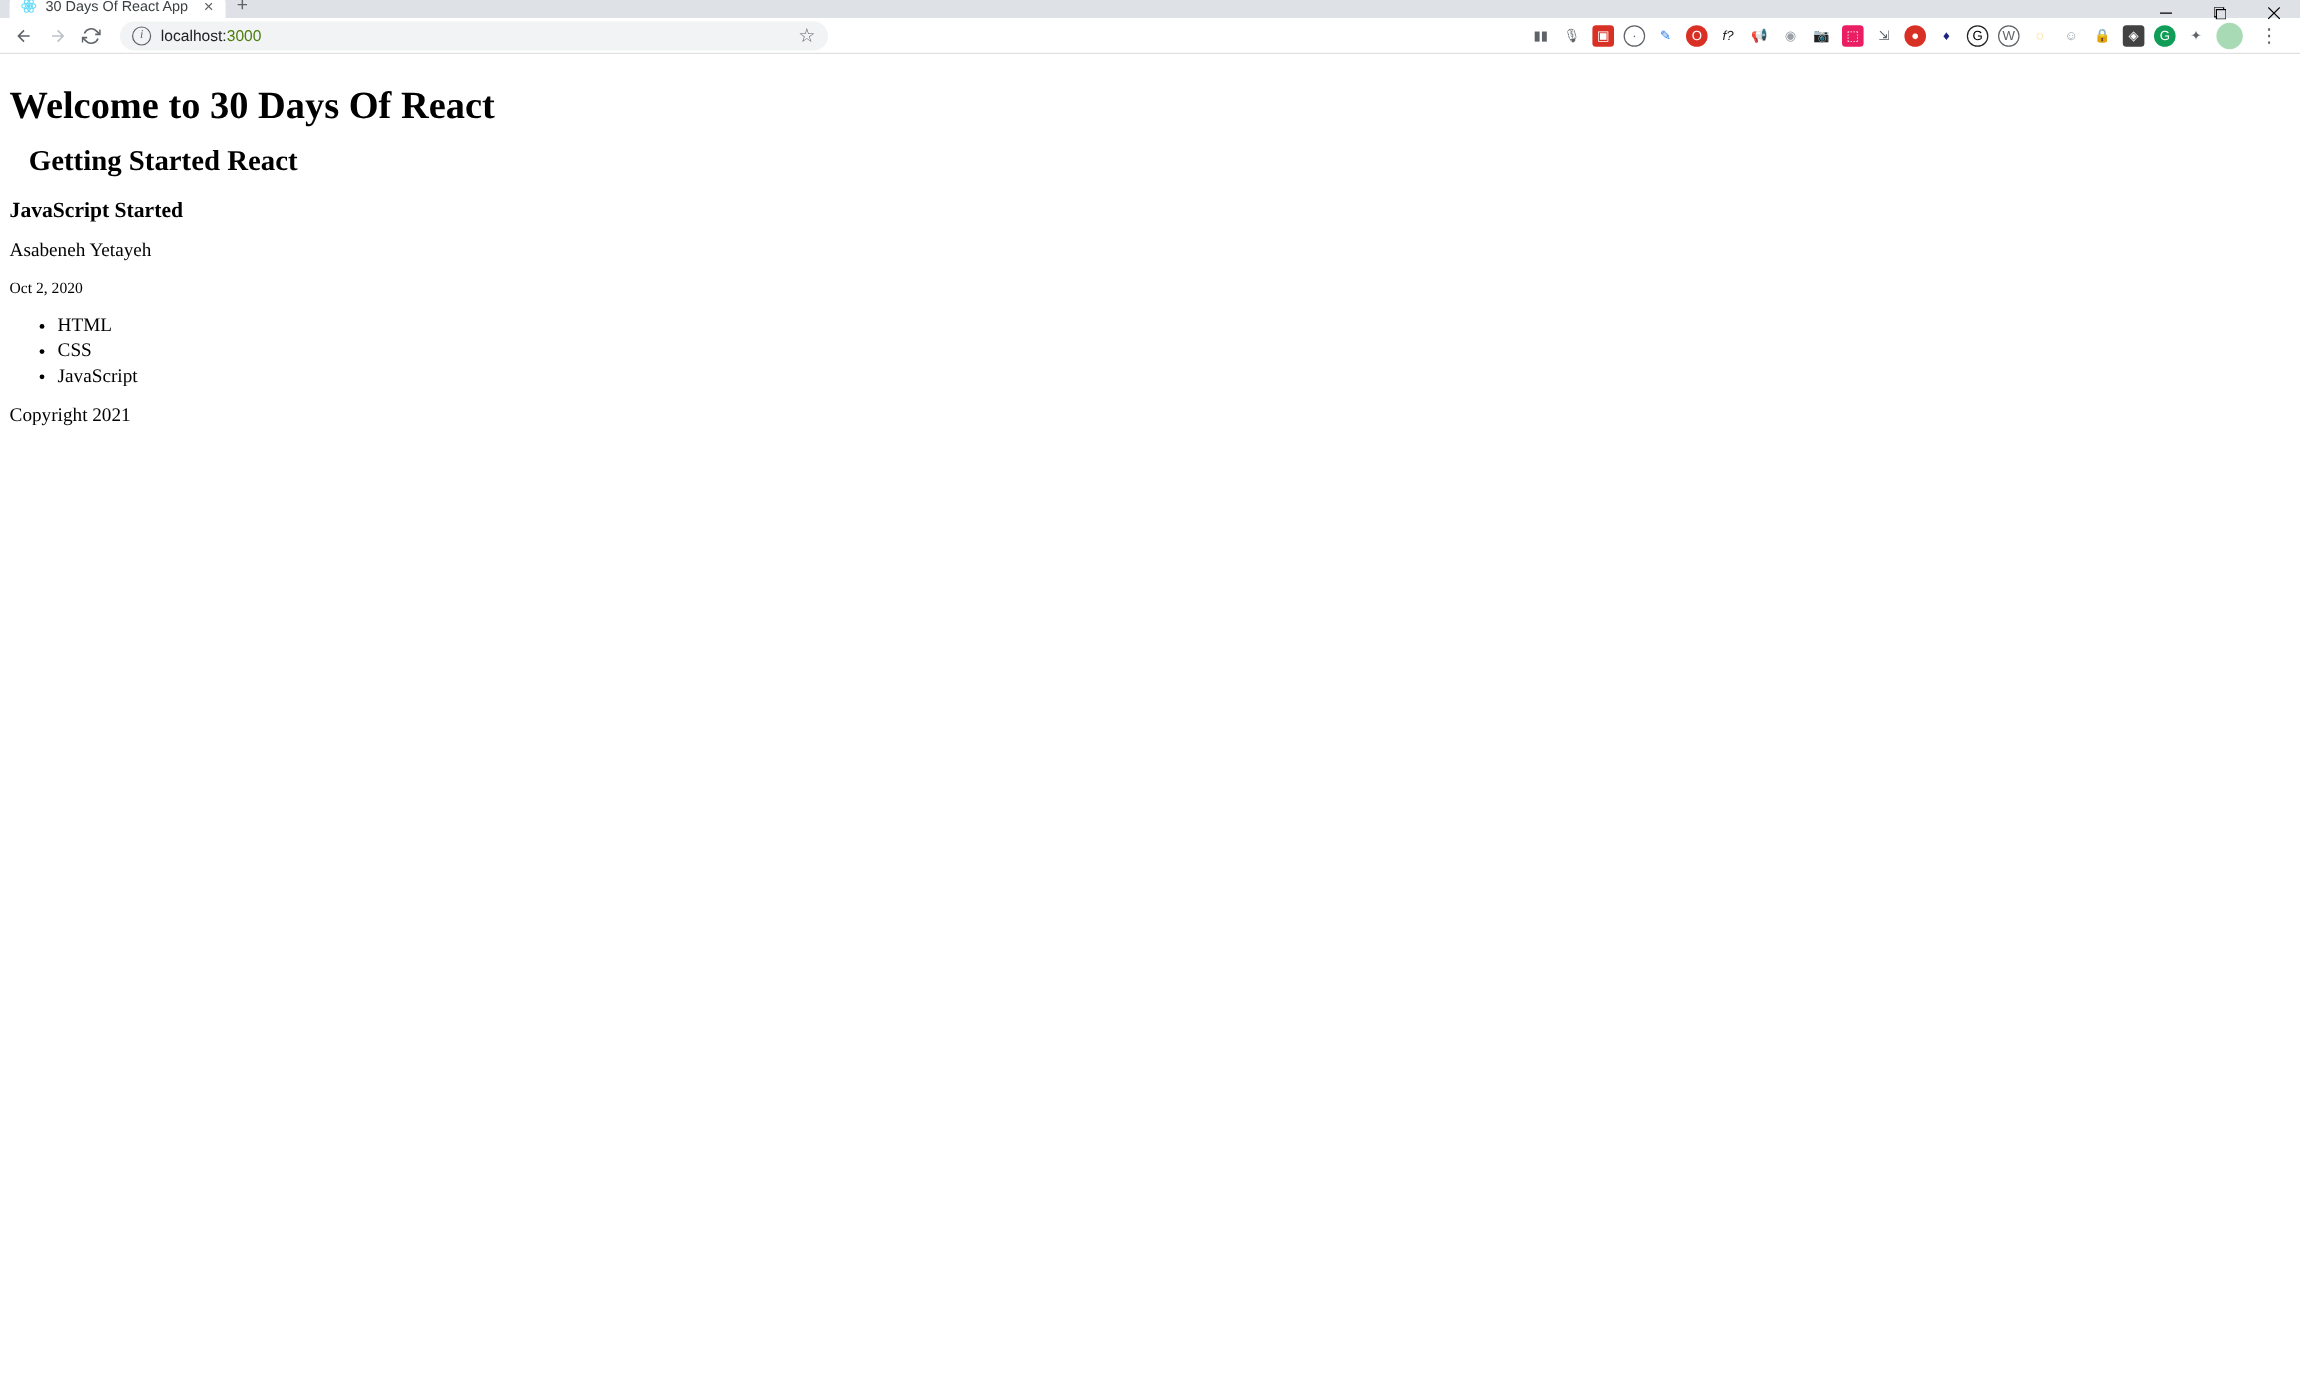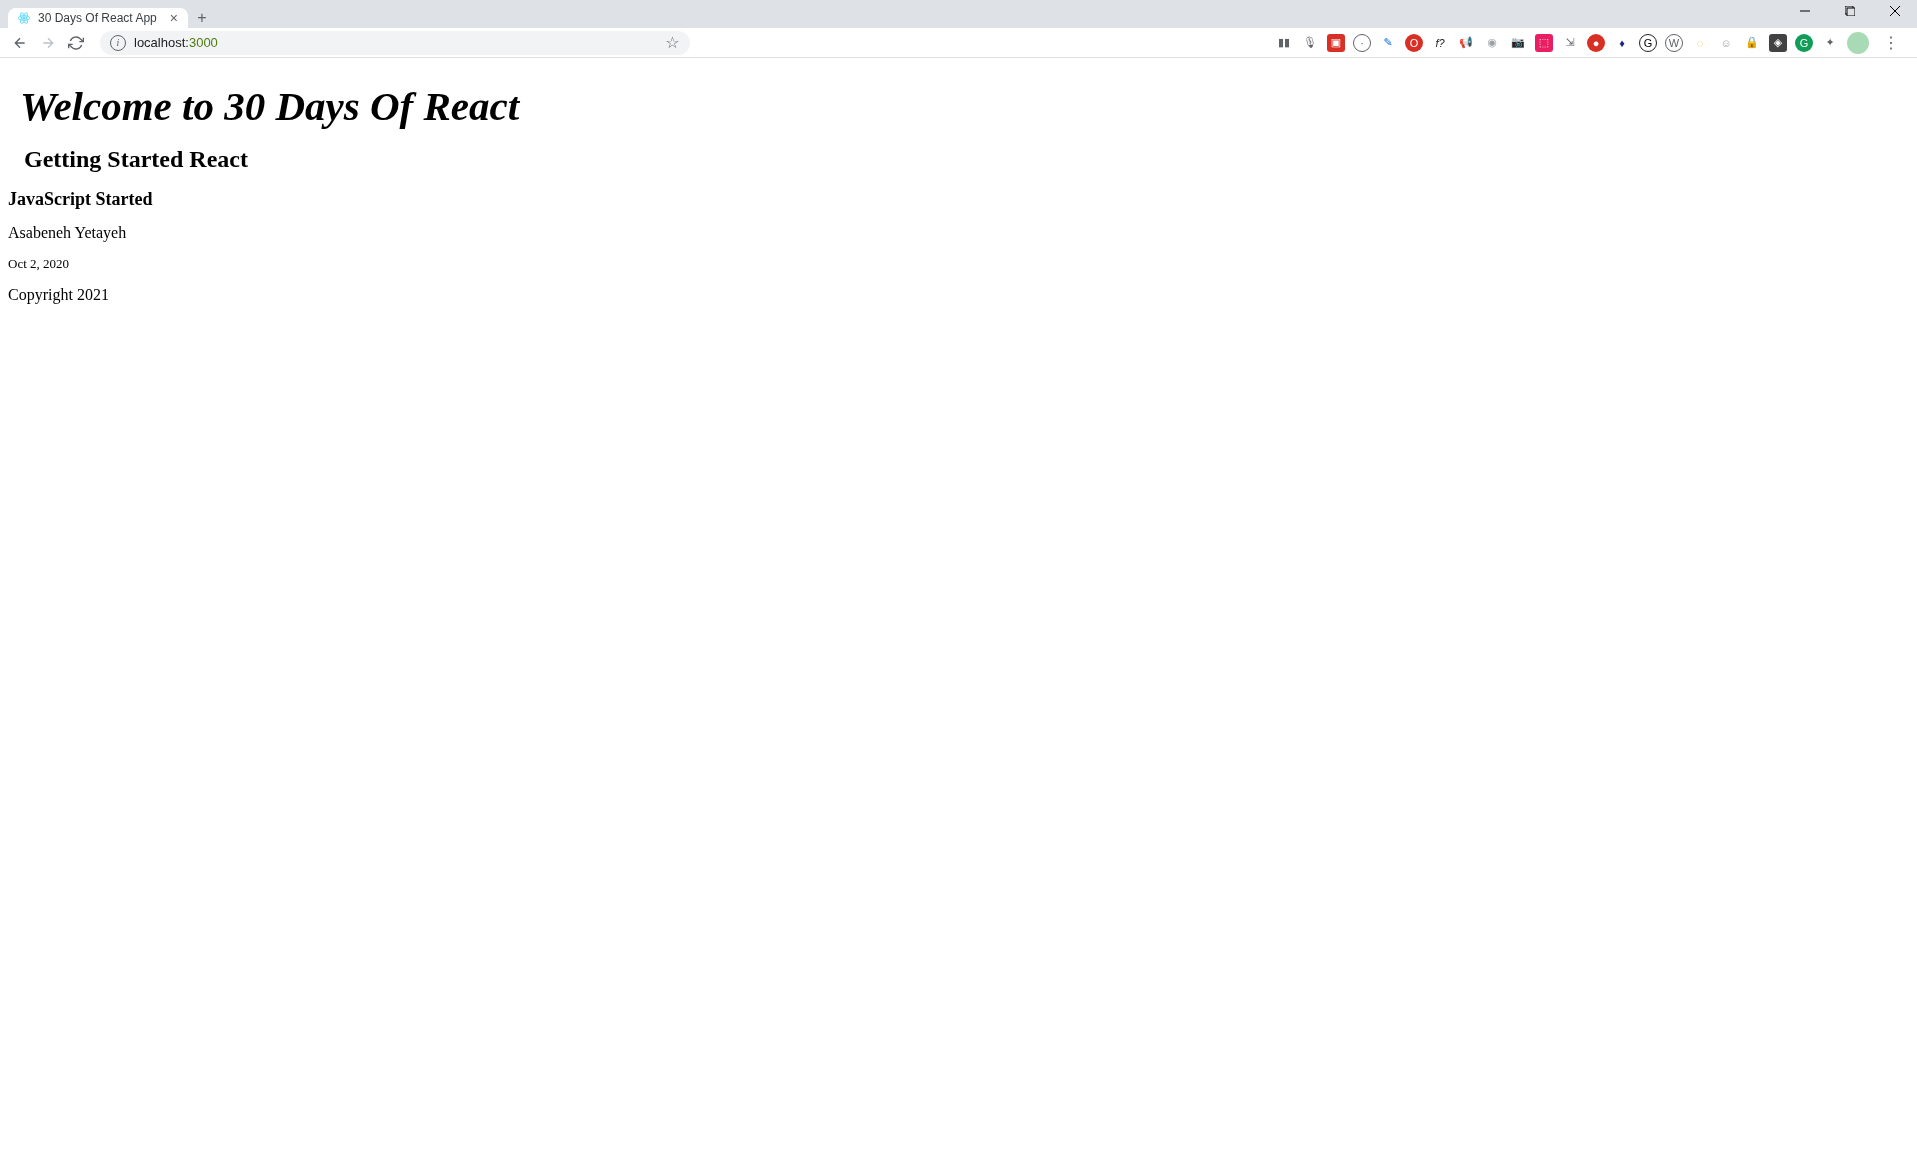--- a/index.html
+++ b/index.html
@@ -19,7 +19,7 @@
     
     .browser-chrome {
       background: #dee1e6;
-      height: 28px;
+      height: 15px;
       display: flex;
       align-items: flex-end;
       padding-left: 8px;

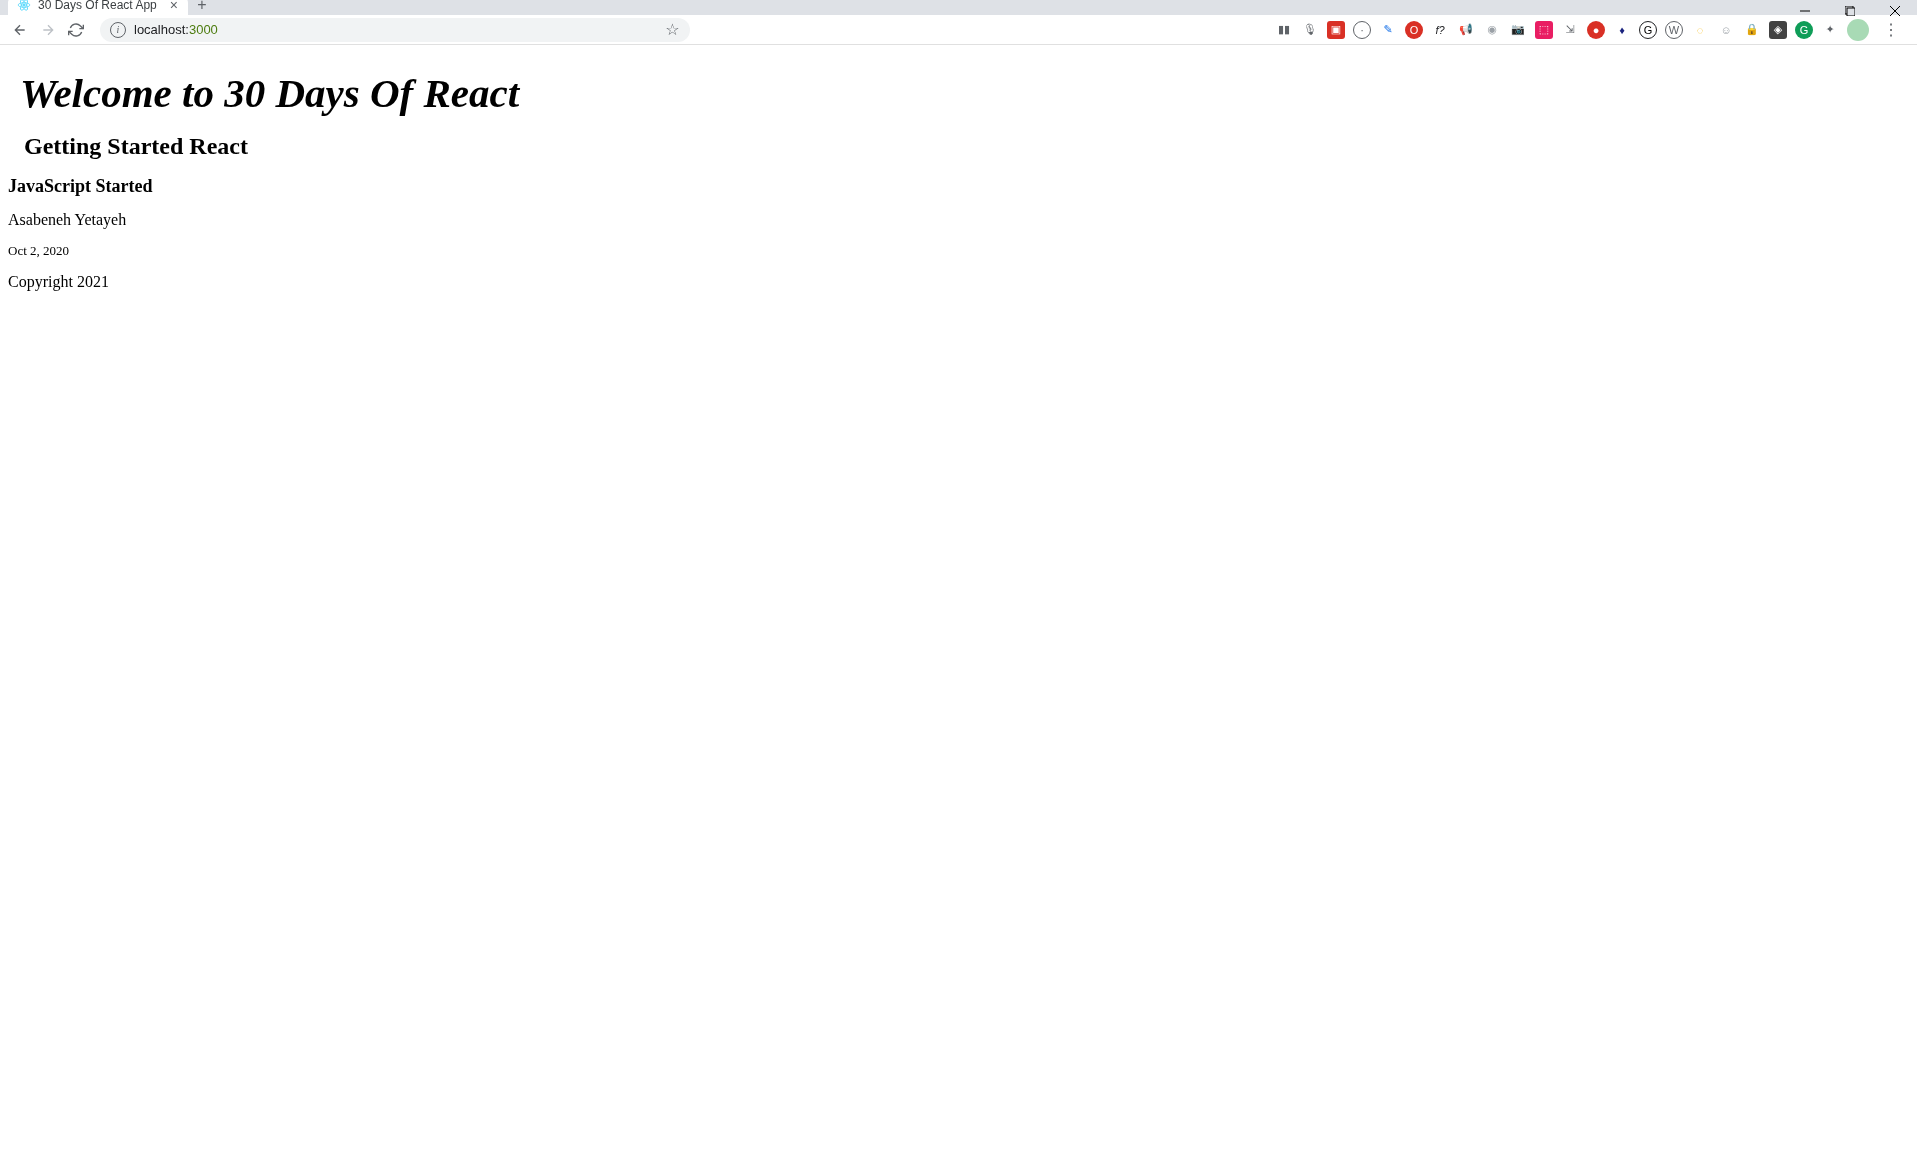--- a/index.html
+++ b/index.html
@@ -207,10 +207,9 @@
     }
     
     .page-content h1 {
-      font-size: 41px;
+      font-size: 32px;
       font-weight: bold;
-      margin: 16px 12px;
-      font-style: italic;
+      margin: 16px 0;
     }
     
     .page-content h2 {

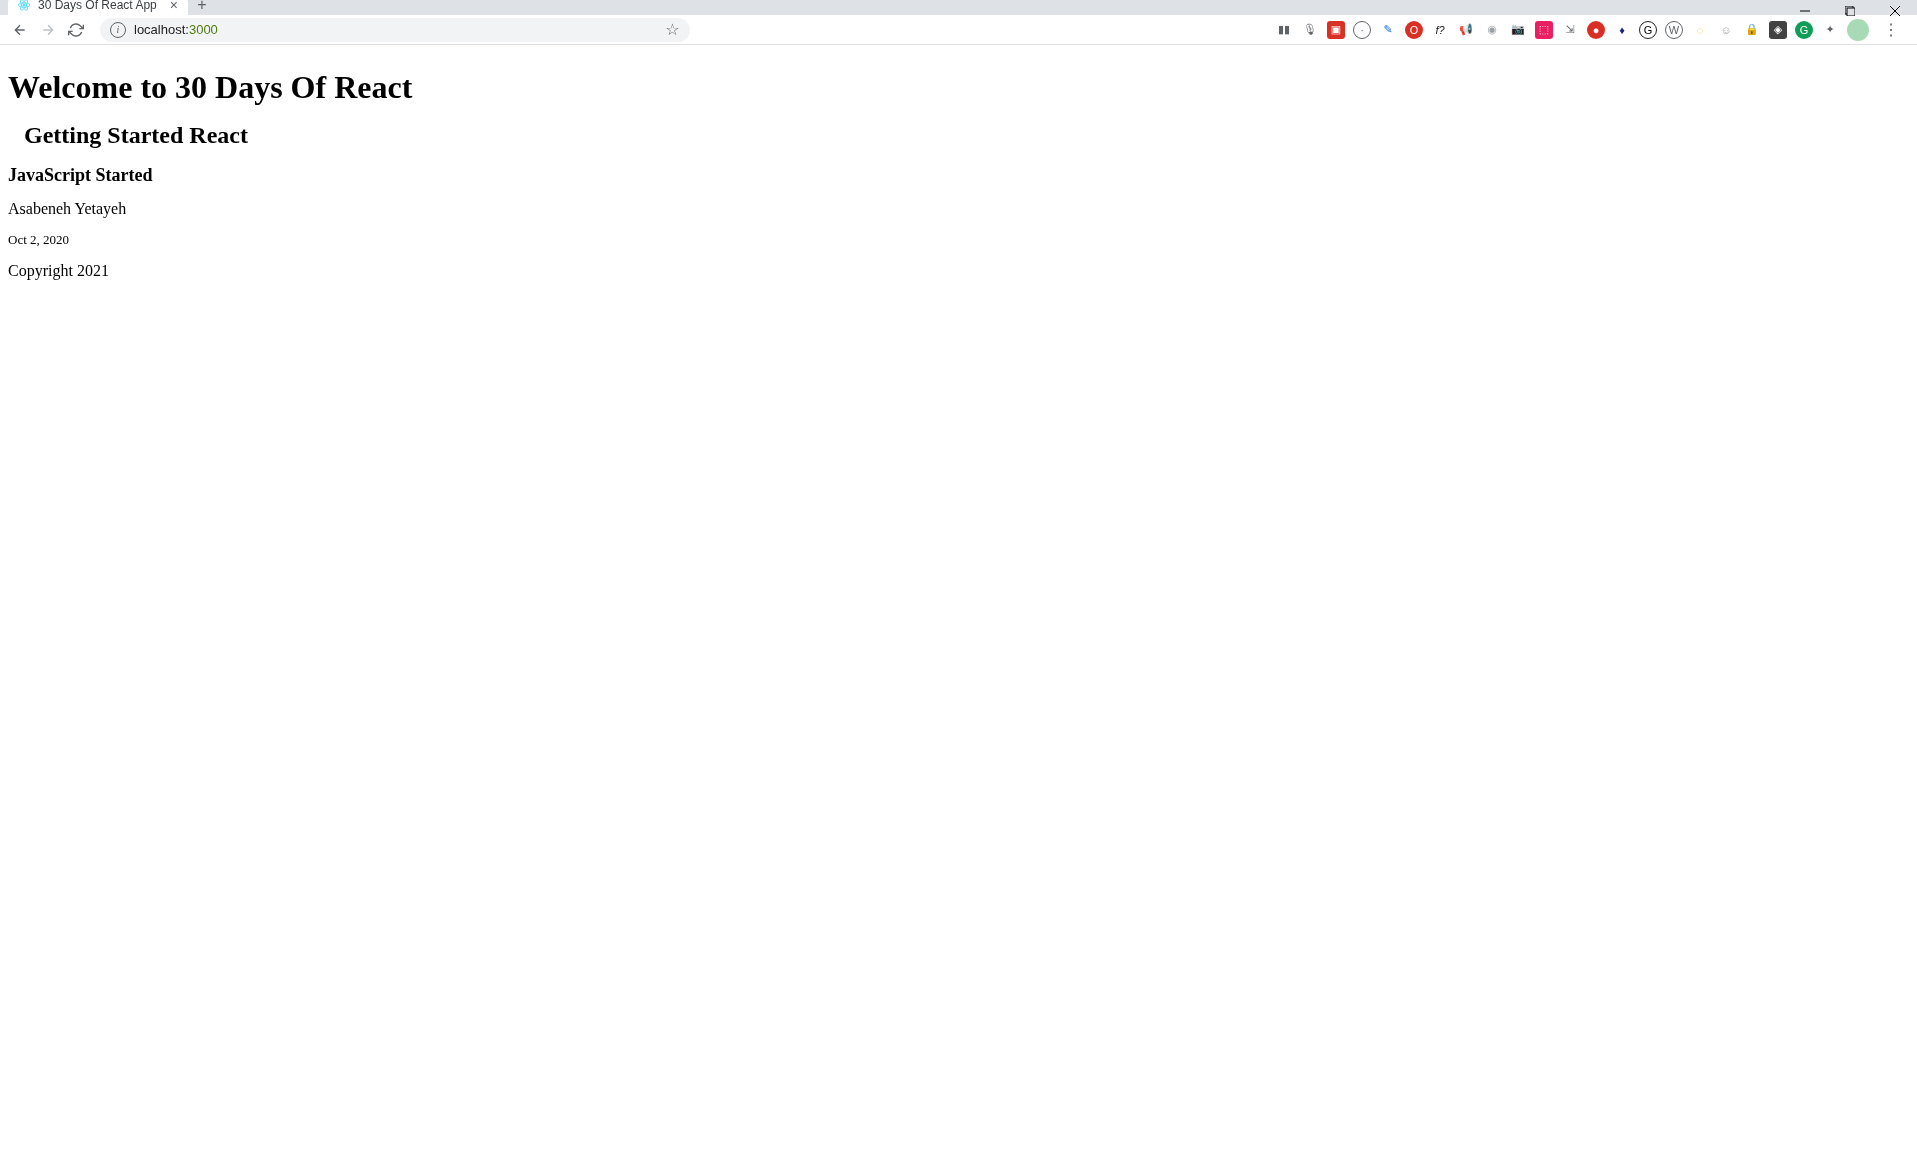--- a/index.html
+++ b/index.html
@@ -351,6 +351,11 @@
   <h3>JavaScript Started</h3>
   <p>Asabeneh Yetayeh</p>
   <small>Oct 2, 2020</small>
+  <ul>
+    <li>HTML</li>
+    <li>CSS</li>
+    <li>JavaScript</li>
+  </ul>
   <p class="footer-text">Copyright 2021</p>
 </div>
 

